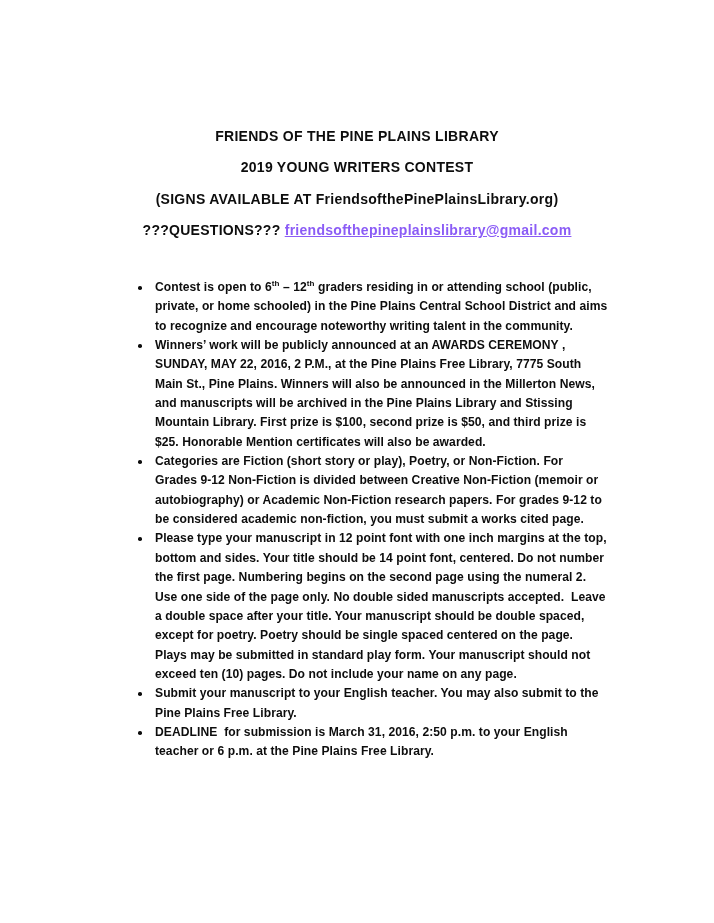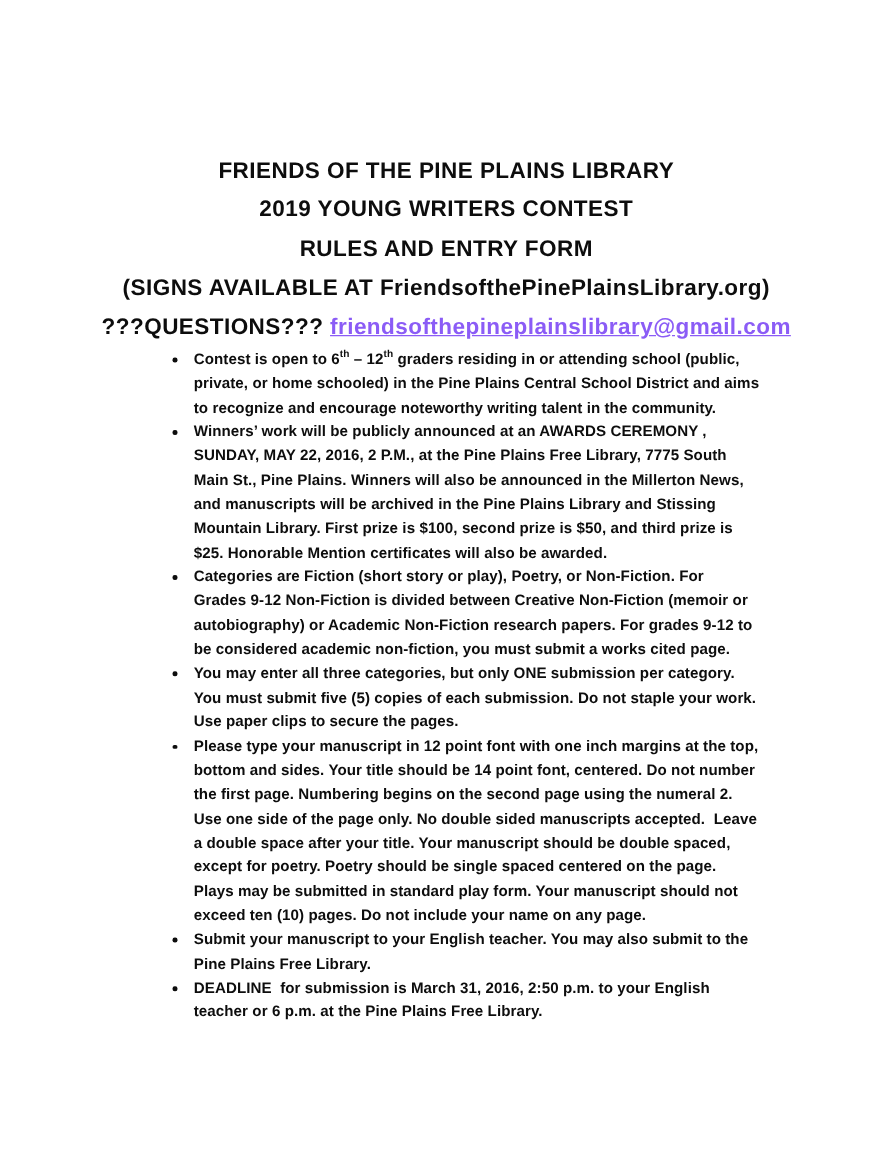--- a/index.html
+++ b/index.html
@@ -24,7 +24,7 @@
     text-align: center;
   }
   .heading-line {
-    font-size: 18px;
+    font-size: 14px;
     font-weight: bold;
     line-height: 31.3px;
     letter-spacing: 0.02em;

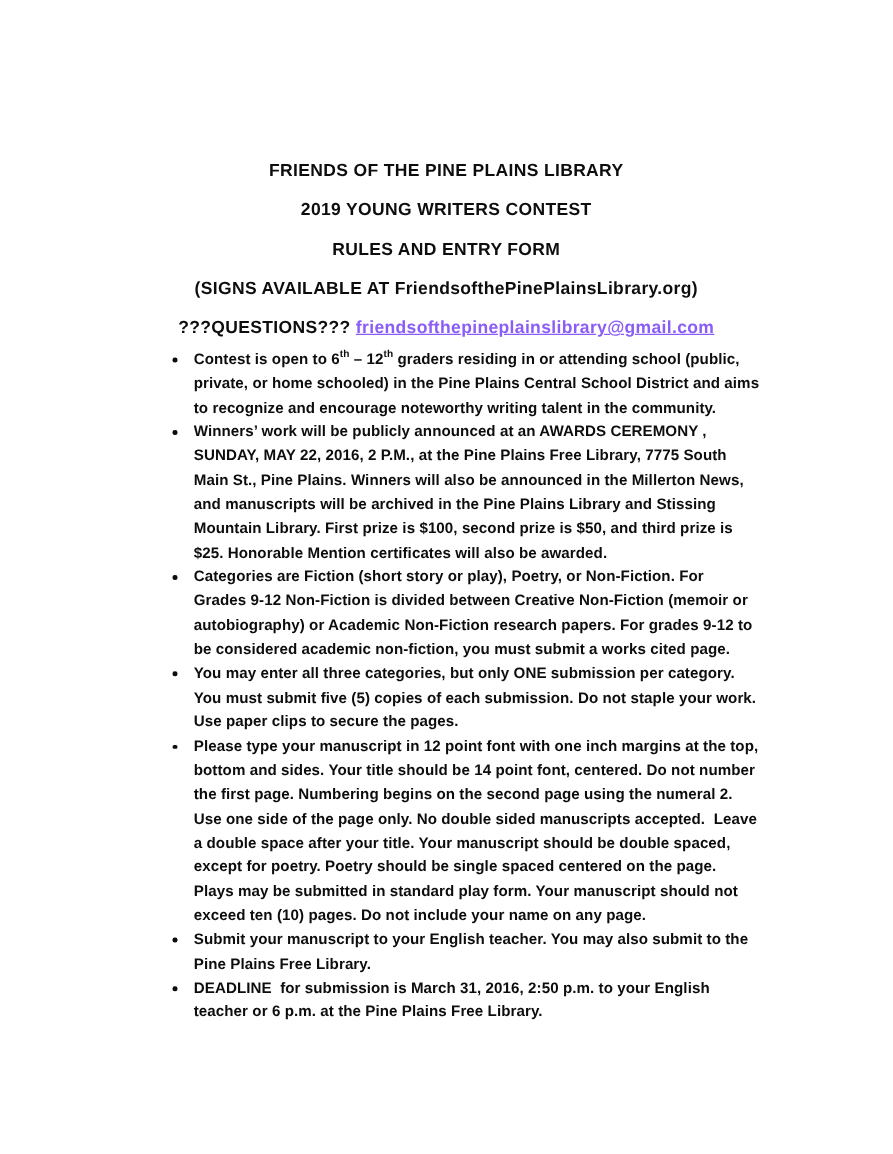--- a/index.html
+++ b/index.html
@@ -79,7 +79,6 @@
   <div class="headings">
     <div class="heading-line">FRIENDS OF THE PINE PLAINS LIBRARY</div>
     <div class="heading-line">2019 YOUNG WRITERS CONTEST</div>
-    <div class="heading-line">RULES AND ENTRY FORM</div>
     <div class="heading-line">(SIGNS AVAILABLE AT FriendsofthePinePlainsLibrary.org)</div>
     <div class="heading-line"><span>???QUESTIONS??? </span><a class="email-link" href="#">friendsofthepineplainslibrary@gmail.com</a></div>
   </div>

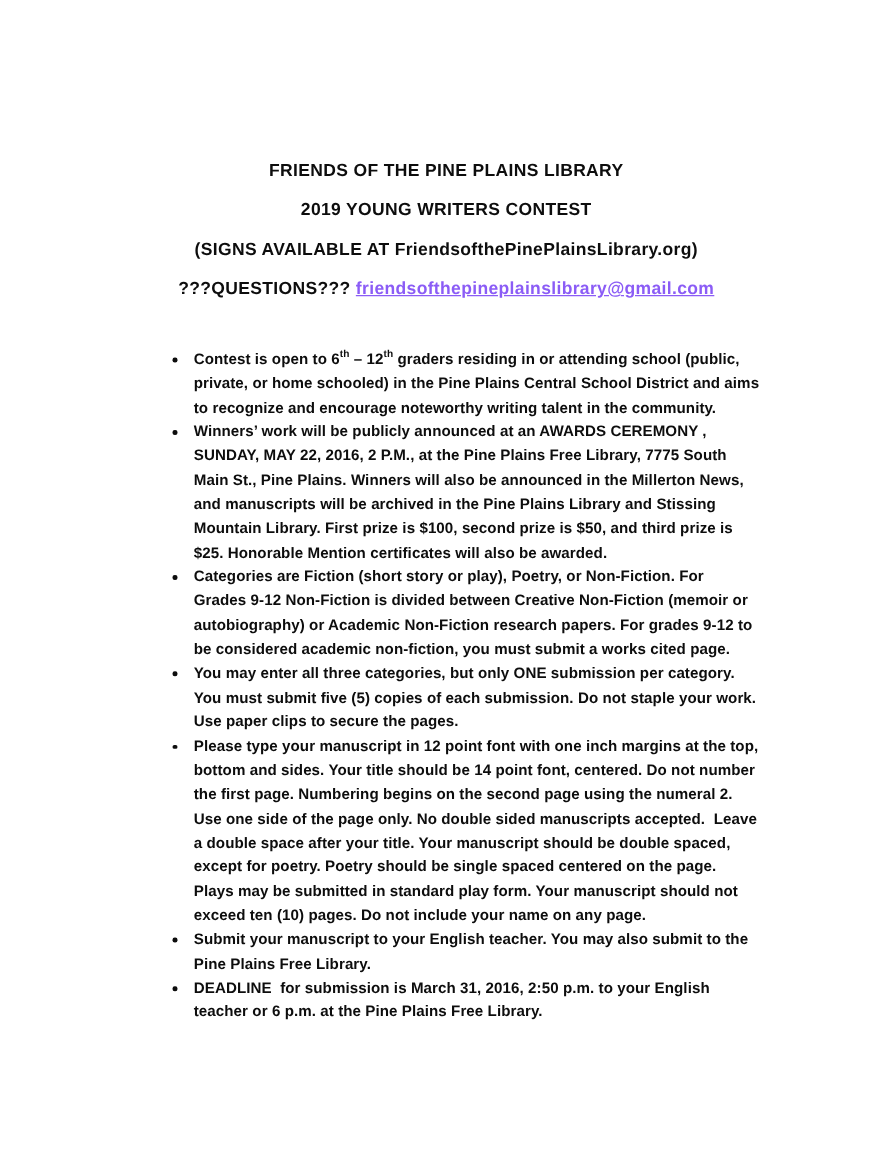--- a/index.html
+++ b/index.html
@@ -97,9 +97,6 @@
       <span class="bullet-text">Categories are Fiction (short story or play), Poetry, or Non-Fiction. For Grades 9-12 Non-Fiction is divided between Creative Non-Fiction (memoir or autobiography) or Academic Non-Fiction research papers. For grades 9-12 to be considered academic non-fiction, you must submit a works cited page.</span>
     </div>
 
-    <div class="bullet-item">
-      <span class="bullet-text">You may enter all three categories, but only ONE submission per category. You must submit five (5) copies of each submission. Do not staple your work. Use paper clips to secure the pages.</span>
-    </div>
 
     <div class="bullet-item">
       <span class="bullet-text">Please type your manuscript in 12 point font with one inch margins at the top, bottom and sides. Your title should be 14 point font, centered. Do not number the first page. Numbering begins on the second page using the numeral 2. Use one side of the page only. No double sided manuscripts accepted.  Leave a double space after your title. Your manuscript should be double spaced, except for poetry. Poetry should be single spaced centered on the page. Plays may be submitted in standard play form. Your manuscript should not exceed ten (10) pages. Do not include your name on any page.</span>

